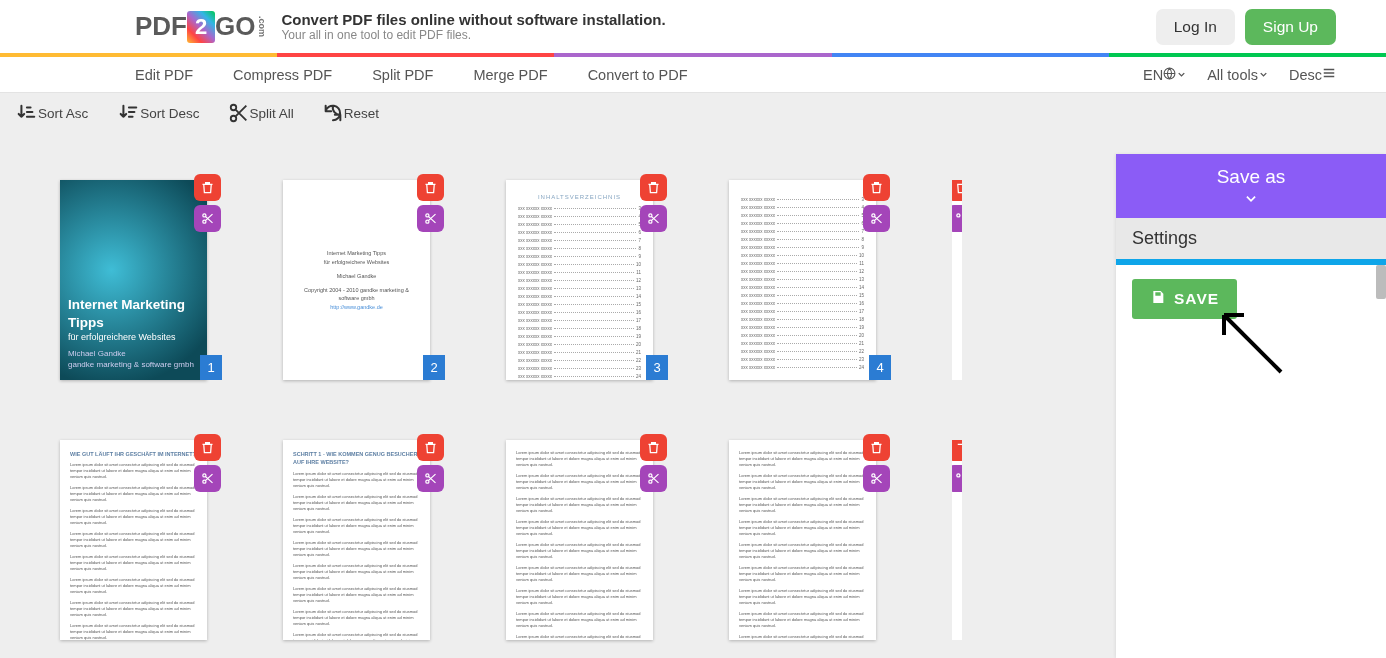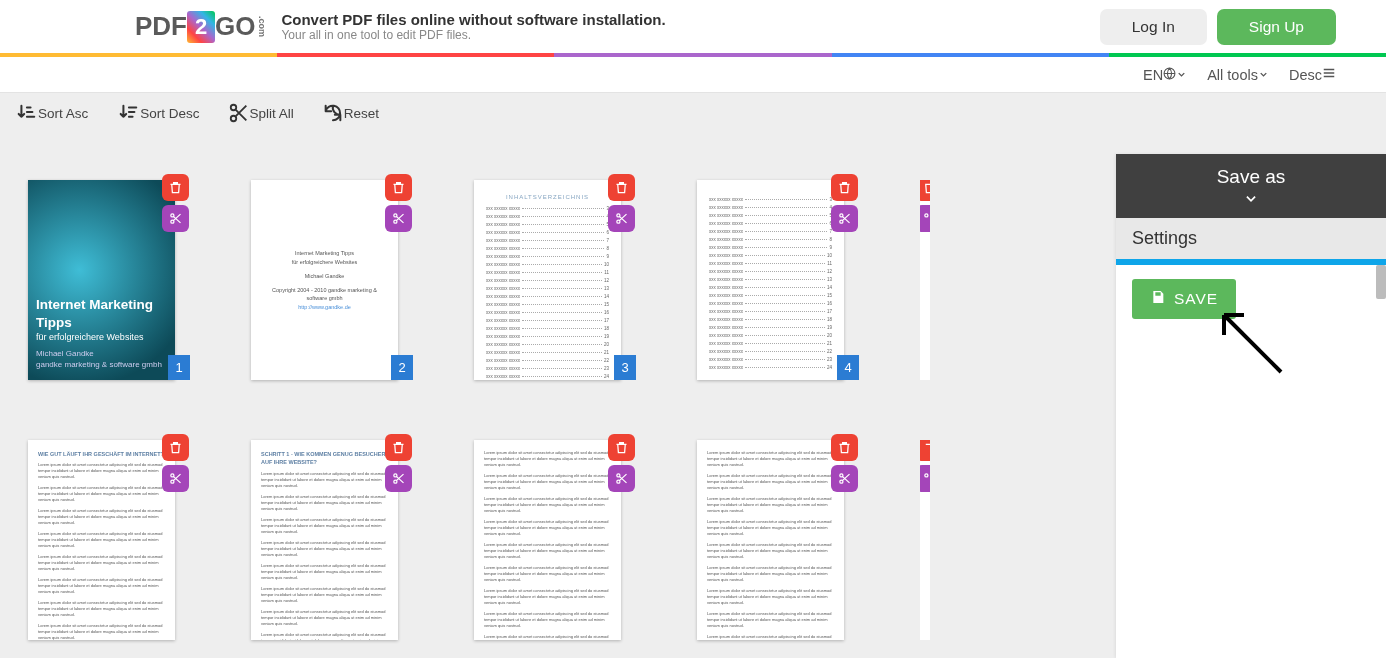--- a/index.html
+++ b/index.html
@@ -14,7 +14,7 @@
   .tagline .t1 { font-size: 15px; color:#333; font-weight:600; }
   .tagline .t2 { font-size: 12px; color:#888; }
   .spacer { flex: 1; }
-  .btn { display:inline-flex; align-items:center; justify-content:center; height:36px; padding:0 32px; border-radius:7px; font-size:15.5px; margin-left:10px; cursor:pointer; border:none; text-decoration:none; }
+  .btn { display:inline-flex; align-items:center; justify-content:center; height:36px; padding:0 18px; border-radius:7px; font-size:15.5px; margin-left:10px; cursor:pointer; border:none; text-decoration:none; }
   .btn-login { background:#eeeeee; color:#333; }
   .btn-signup { background:#5cb85c; color:#fff; }
   .rainbow { height:4px; width:100%; display:flex; }

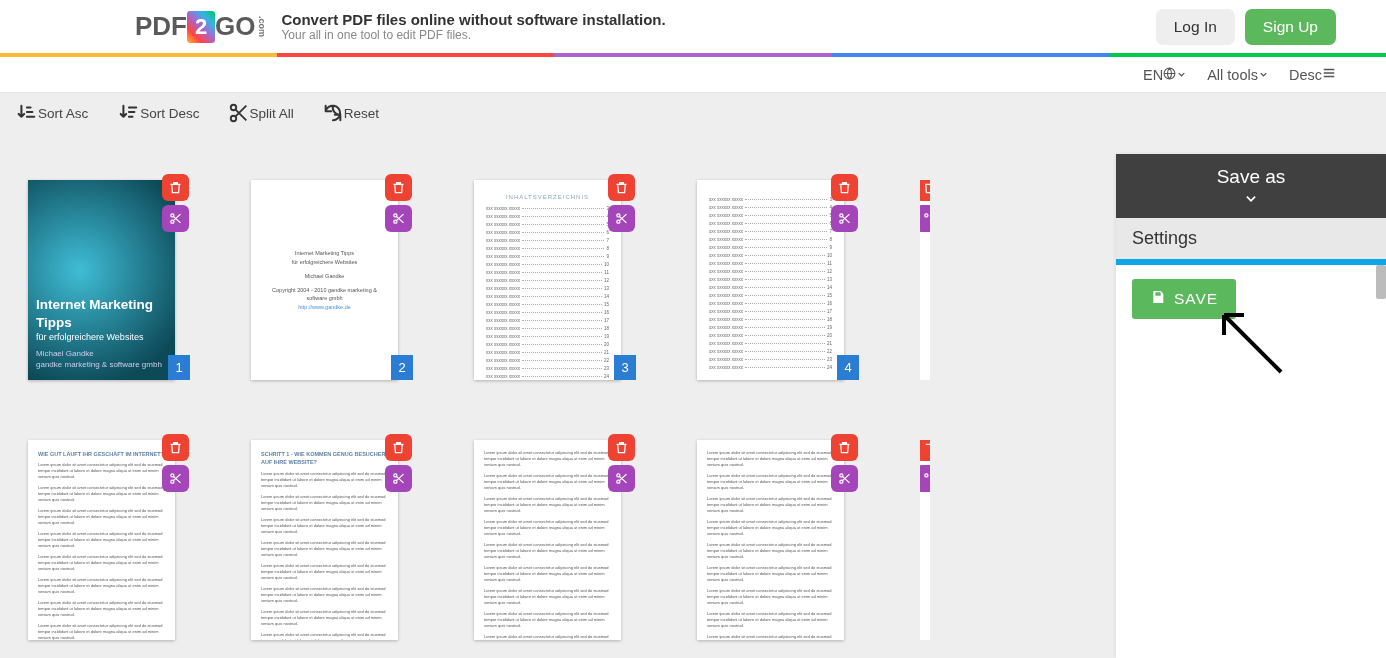--- a/index.html
+++ b/index.html
@@ -96,6 +96,13 @@
 </div>
 
 <div class="navbar">
+  <div class="nav-left">
+    <a>Edit PDF</a>
+    <a>Compress PDF</a>
+    <a>Split PDF</a>
+    <a>Merge PDF</a>
+    <a>Convert to PDF</a>
+  </div>
   <div class="nav-right">
     <span class="nitem">
       <span>EN</span>

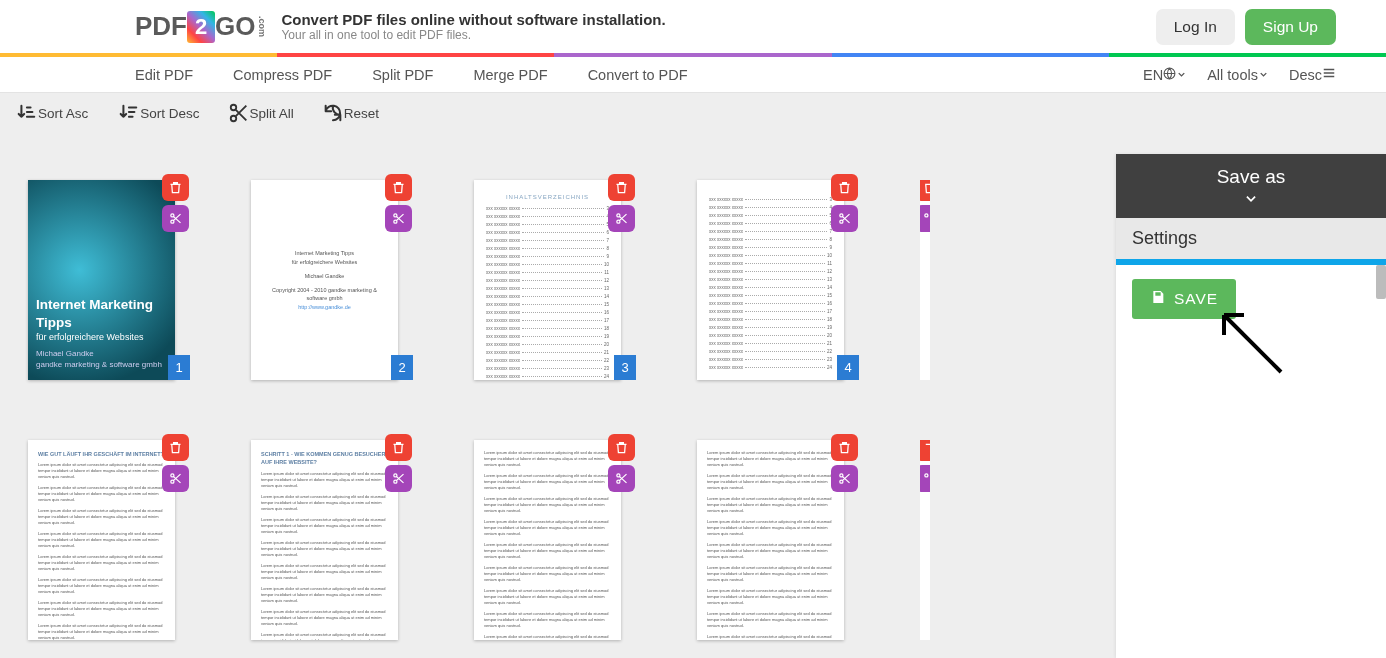--- a/index.html
+++ b/index.html
@@ -56,7 +56,7 @@
   .action-btn svg { fill:#fff; width:15px; height:15px; }
   .page-num { position:absolute; right:-15px; bottom:0; width:22px; height:25px; background:#2b7cd3; color:#fff; display:flex; align-items:center; justify-content:center; font-size:13px; }
   .side-panel { width:270px; background:#fafafa; display:flex; flex-direction:column; box-shadow:-1px 0 3px rgba(0,0,0,.07);}
-  .saveas { background:#404040; color:#fff; text-align:center; padding:12px 0 8px; cursor:pointer; }
+  .saveas { background:#8b5cf6; color:#fff; text-align:center; padding:12px 0 8px; cursor:pointer; }
   .saveas .sa1 { font-size:19px; font-weight:500; }
   .saveas .chev { margin-top:4px; }
   .settings-h { background:#e8e8e8; padding:10px 16px; font-size:18px; color:#333; border-bottom:6px solid #0ea5e9; }

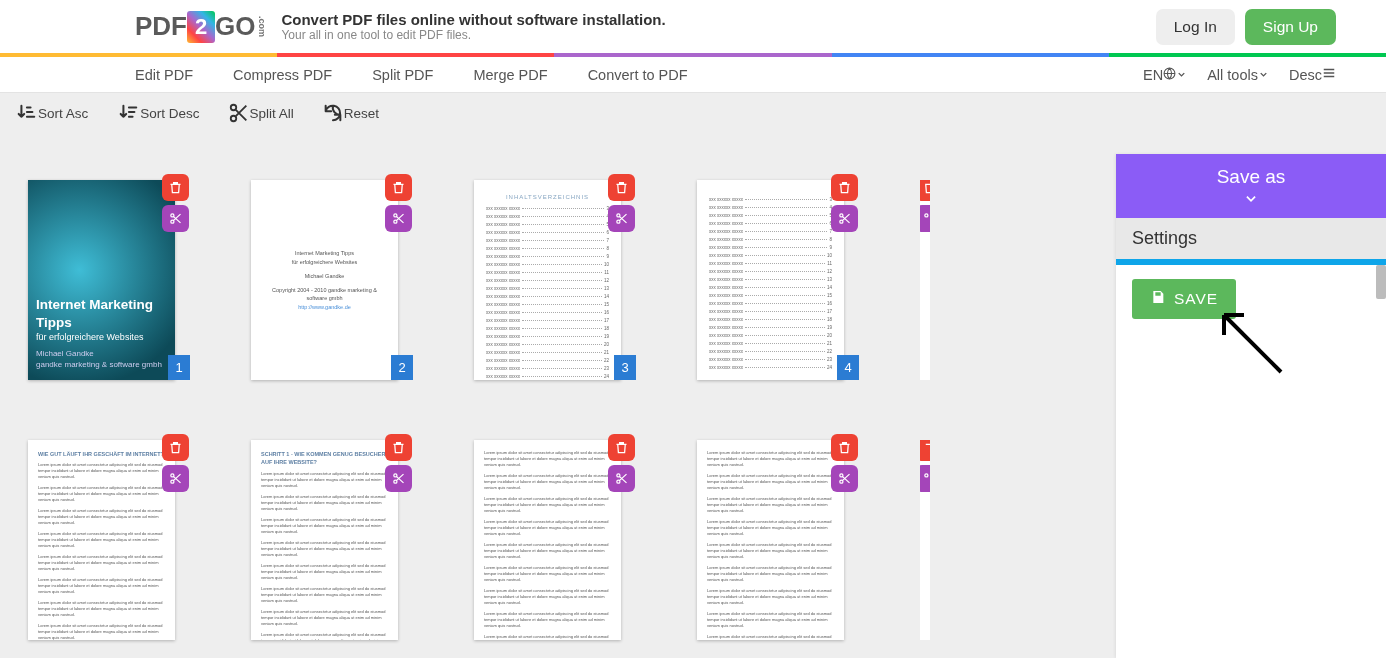--- a/index.html
+++ b/index.html
@@ -29,7 +29,7 @@
   .tool .icon { height:24px; display:flex; align-items:center; justify-content:center; }
   .tool svg { fill:#333; }
   .content-wrap { position:relative; display:flex; height:calc(658px - 53px - 4px - 36px - 61px); }
-  .grid-area { flex:1; padding: 26px 0 0 28px; overflow:hidden; }
+  .grid-area { flex:1; padding: 26px 0 0 60px; overflow:hidden; }
   .row { display:flex; gap:76px; margin-bottom:60px; }
   .thumb { position:relative; width:147px; height:200px; }
   .page { position:absolute; left:0; top:0; width:147px; height:200px; background:#fff; box-shadow:0 1px 3px rgba(0,0,0,.25); overflow:hidden; }

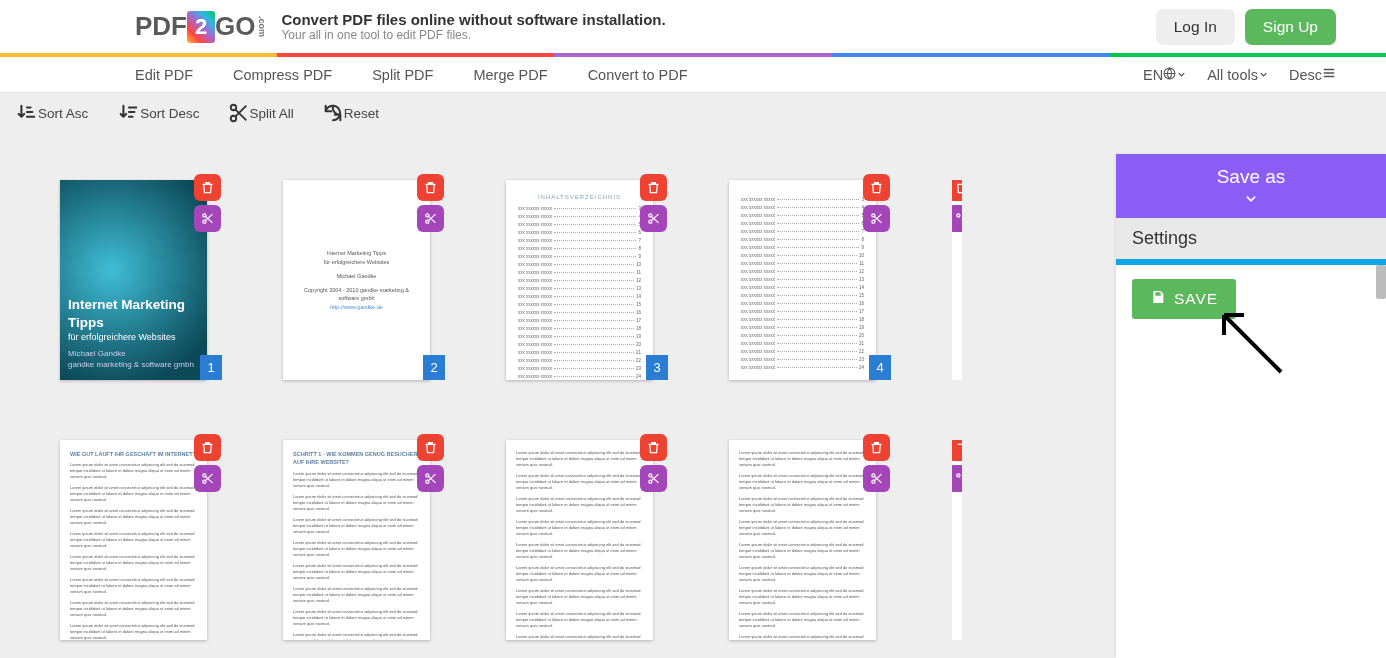--- a/index.html
+++ b/index.html
@@ -61,7 +61,7 @@
   .saveas .chev { margin-top:4px; }
   .settings-h { background:#e8e8e8; padding:10px 16px; font-size:18px; color:#333; border-bottom:6px solid #0ea5e9; }
   .settings-body { padding:14px 16px; background:#fff; flex:1; position:relative;}
-  .save-btn { background:#5cb85c; color:#fff; border:none; padding:10px 18px; font-size:15.5px; font-weight:400; letter-spacing:1px; border-radius:3px; cursor:pointer; display:inline-flex; align-items:center; gap:8px; }
+  .save-btn { background:#5cb85c; color:#fff; border:none; padding:10px 18px; font-size:15.5px; font-weight:700; letter-spacing:1px; border-radius:3px; cursor:pointer; display:inline-flex; align-items:center; gap:8px; }
   .arrow-annot { position:absolute; top:42px; left:100px; }
   .arrow-annot svg { stroke:#000; fill:#000; }
   .scroll-ind { position:absolute; top:0; right:0; width:10px; height:34px; background:#bcbcbc; border-radius:2px; }

